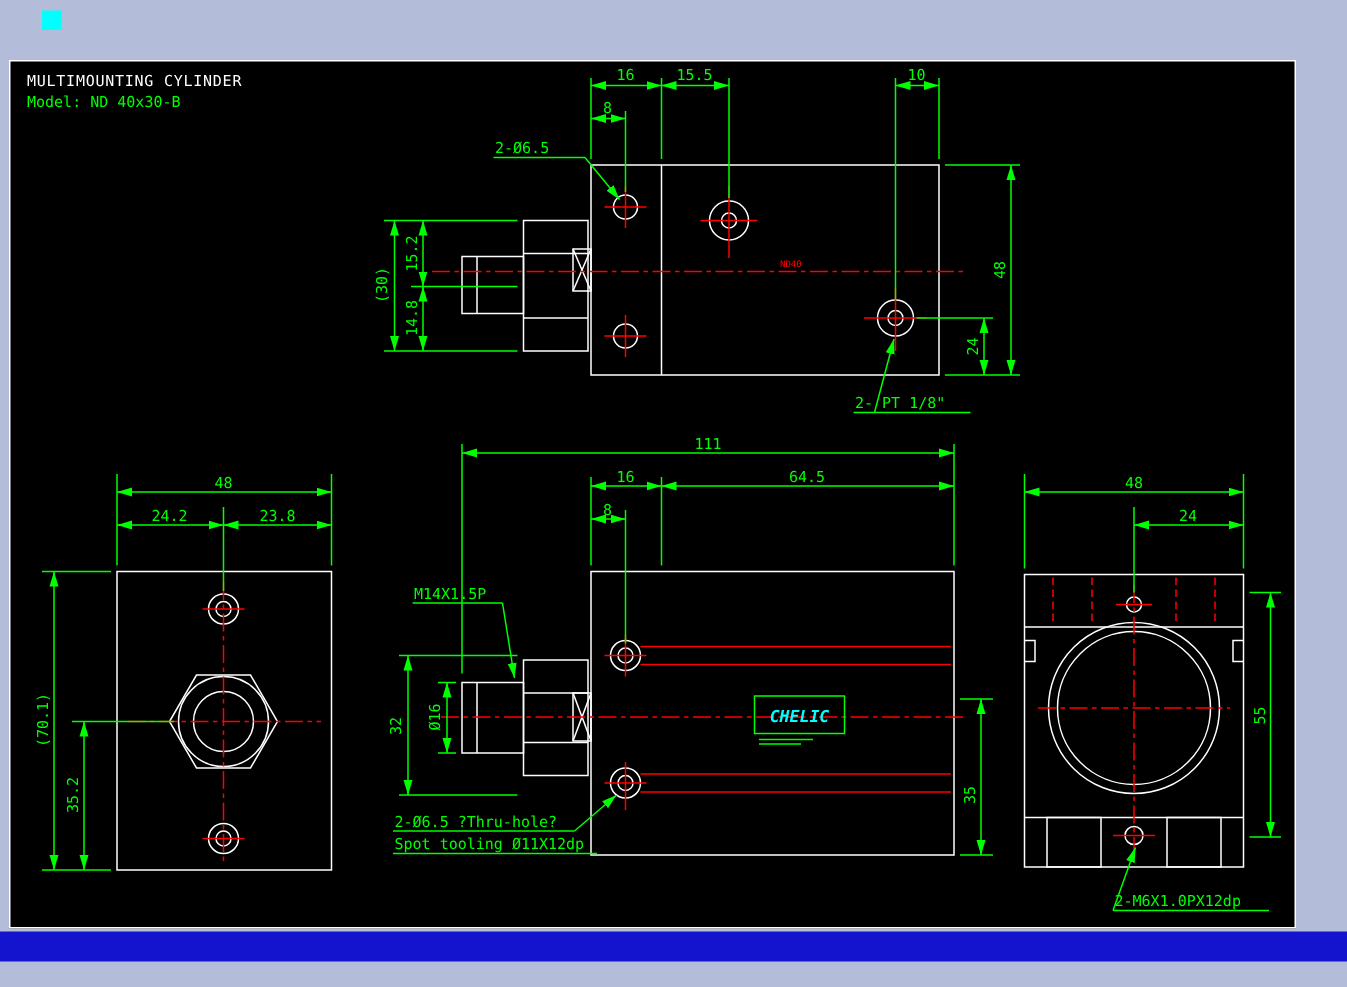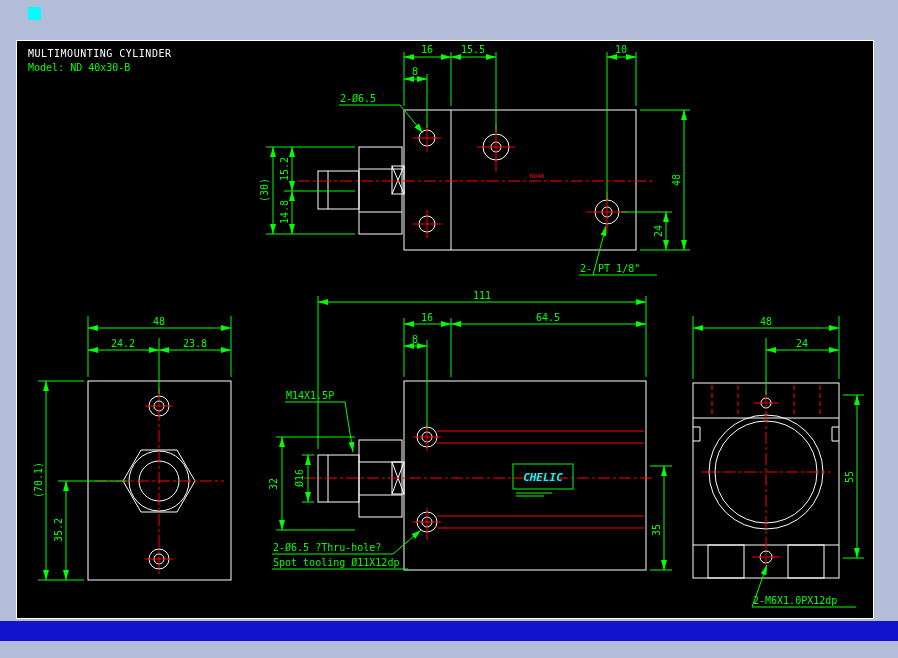--- a/index.html
+++ b/index.html
@@ -9,7 +9,7 @@
     font-family:"DejaVu Sans Mono", monospace;
   }
   .corner-square{position:absolute;left:28px;top:7px;width:13px;height:13px;background:#00ffff;}
-  .canvas{position:absolute;left:16px;top:40px;width:856px;height:577px;background:#000;border:1px solid #fff;}
+  .canvas{position:absolute;left:6px;top:40px;width:856px;height:577px;background:#000;border:1px solid #fff;}
   .taskbar{position:absolute;left:0;top:621px;width:898px;height:20px;background:#1414cf;}
   svg{display:block;}
   .w{stroke:#ffffff;fill:none;stroke-width:1;}

